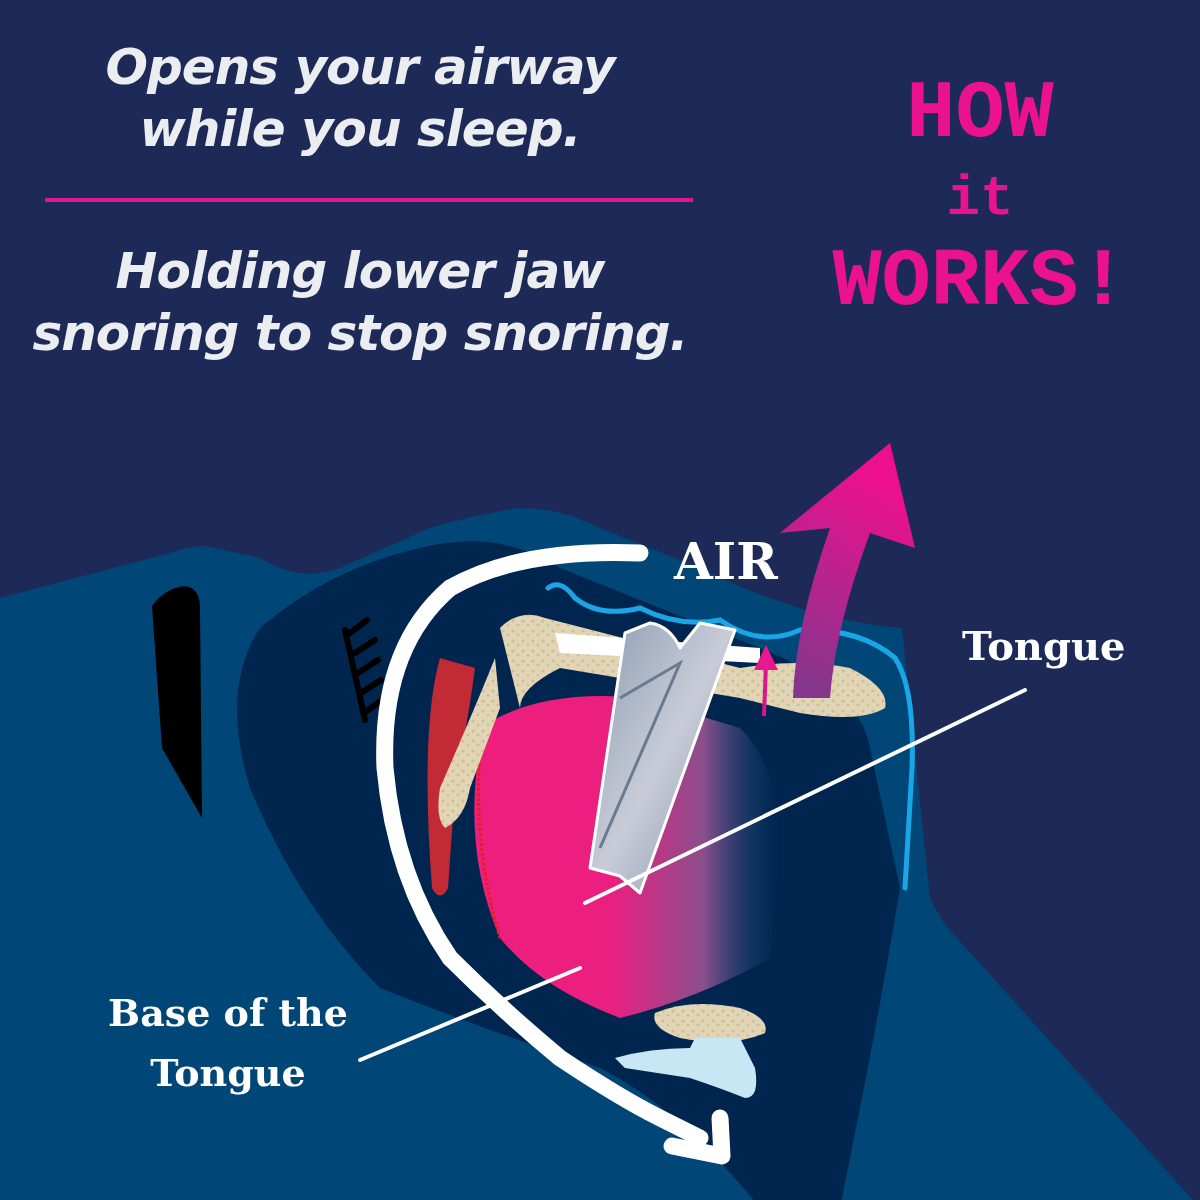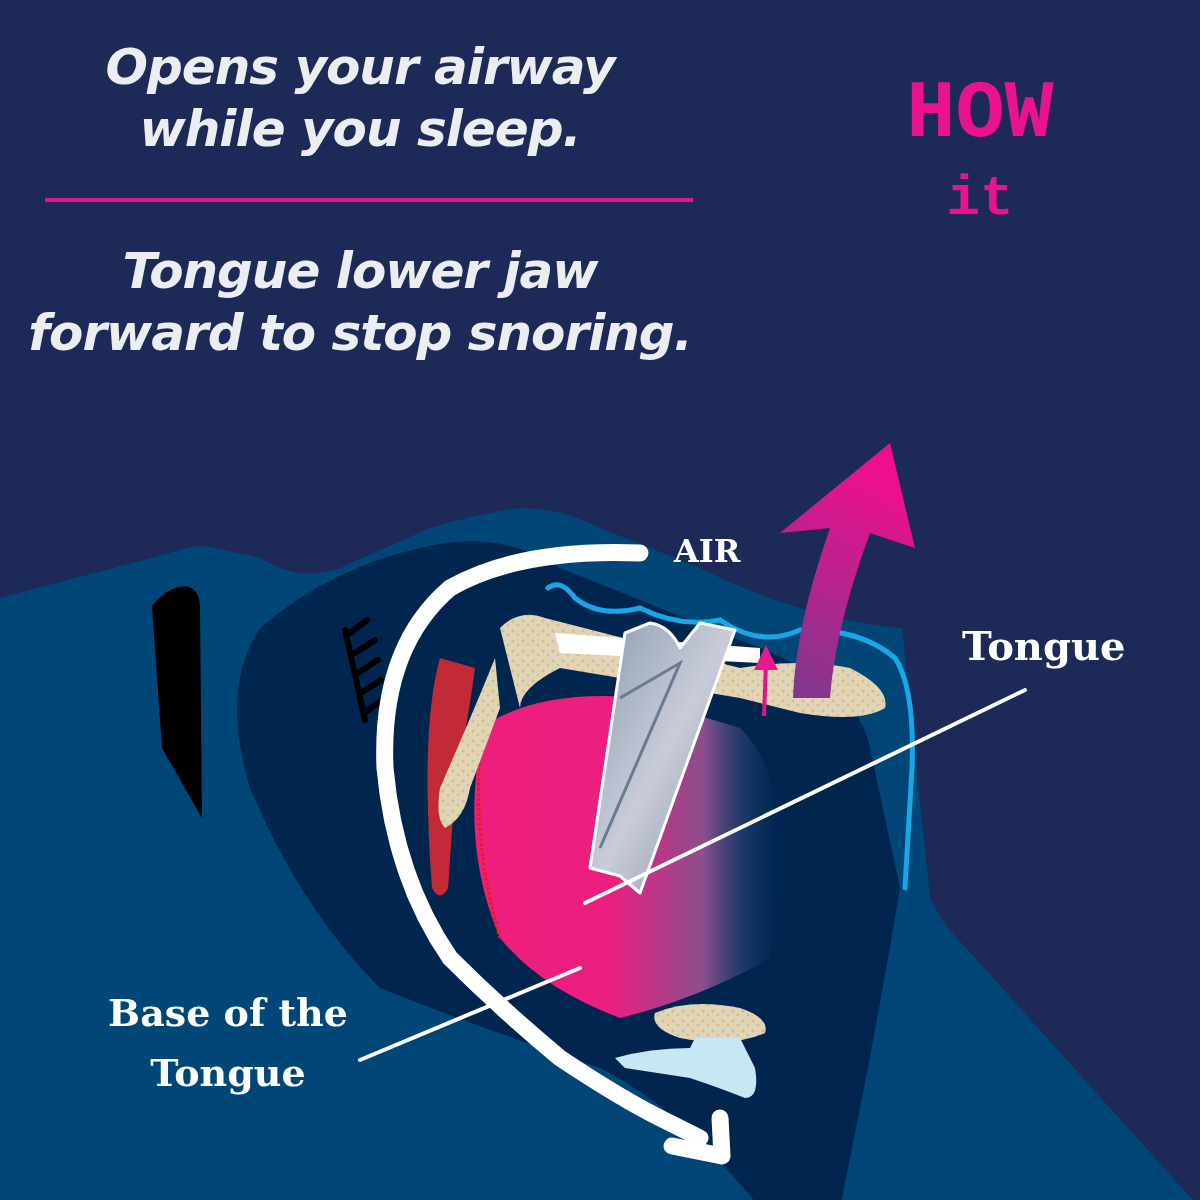--- a/index.html
+++ b/index.html
@@ -101,7 +101,7 @@
 
   <div class="headline hl1">Opens your airway while you sleep.</div>
   <div class="divider"></div>
-  <div class="headline hl2">Tongue lower jaw forward to stop snoring.</div>
+  <div class="headline hl2">Holding lower jaw snoring to stop snoring.</div>
 
   <div class="how">
     <span>HOW</span>

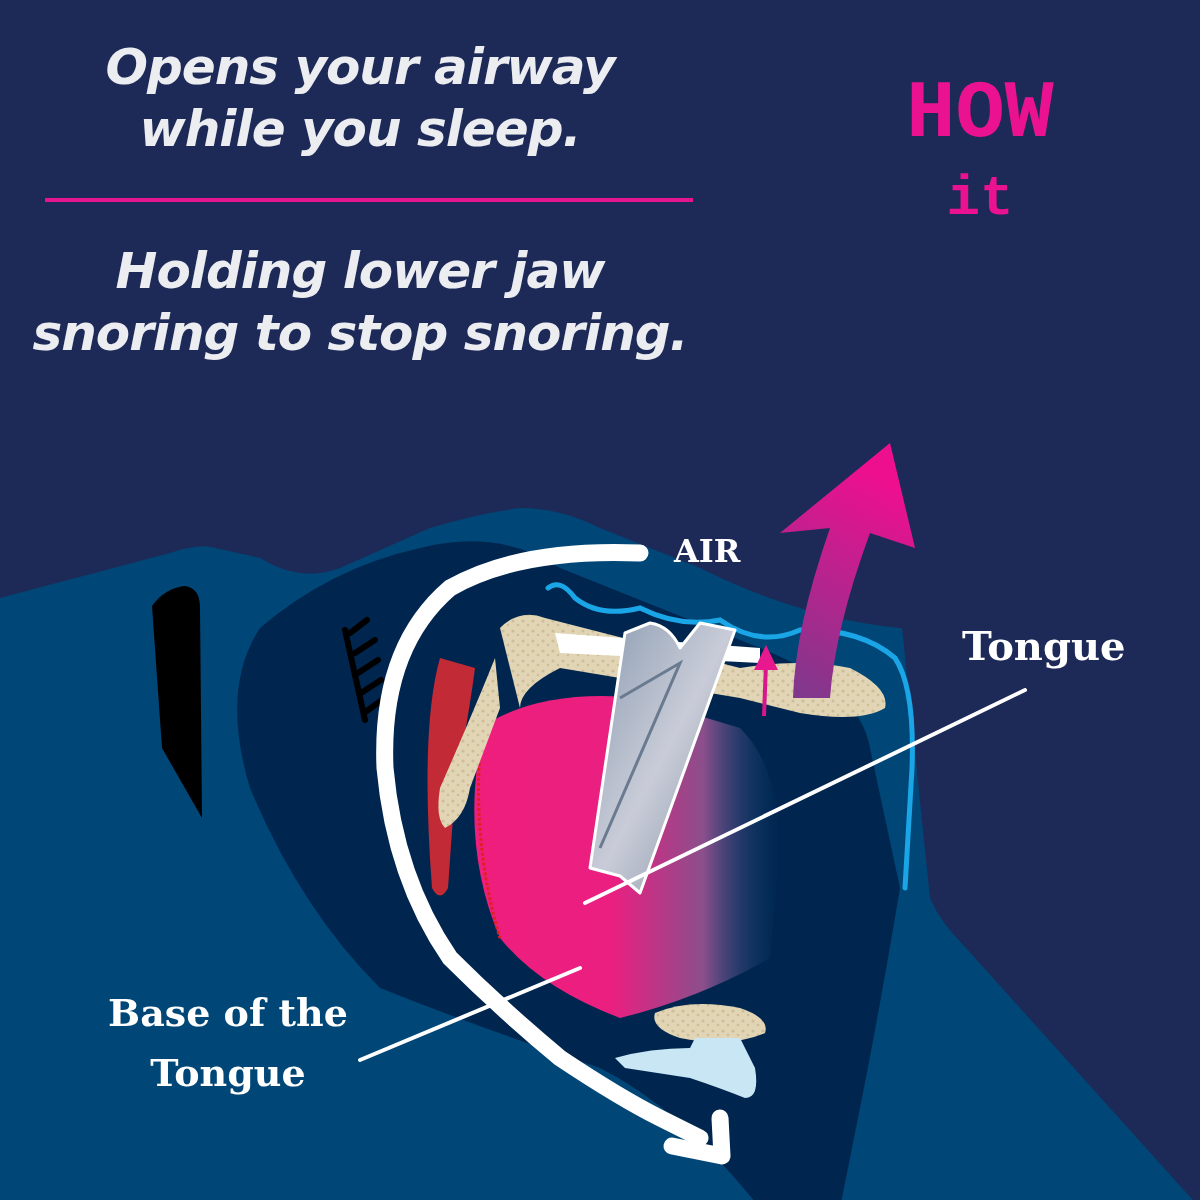--- a/index.html
+++ b/index.html
@@ -106,6 +106,7 @@
   <div class="how">
     <span>HOW</span>
     <span class="line2">it</span>
+    <span>WORKS!</span>
   </div>
 
   <div class="label air">AIR</div>

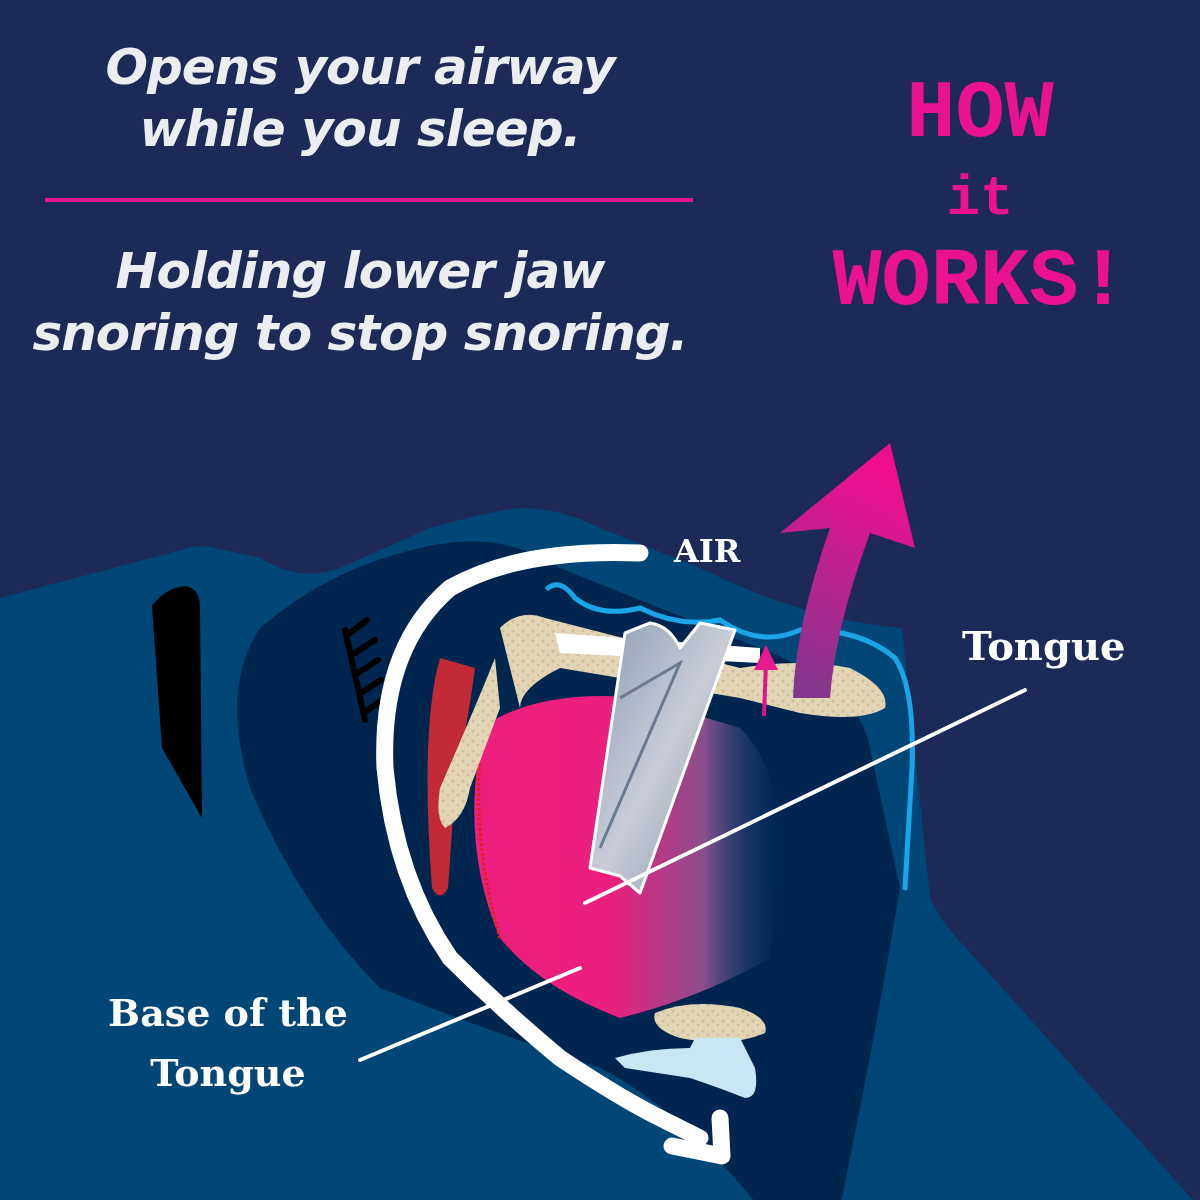--- a/index.html
+++ b/index.html
@@ -12,7 +12,7 @@
   .how { position:absolute; left:790px; top:62px; width:380px; text-align:center; color:#ea1290; font-family:Liberation Mono, monospace; font-weight:bold; font-size:82px; line-height:90px; }
   .how .line2 { display:block; font-size:56px; line-height:78px; }
   .label { position:absolute; color:#ffffff; font-family:"DejaVu Serif", serif; font-weight:bold; }
-  .air { left:674px; top:524px; font-size:32px; }
+  .air { left:674px; top:524px; font-size:50px; }
   .tongue { left:962px; top:614px; font-size:40px; }
   .base { left:88px; top:975px; width:280px; font-size:38px; line-height:60px; text-align:center; }
   svg { position:absolute; left:0; top:0; }

